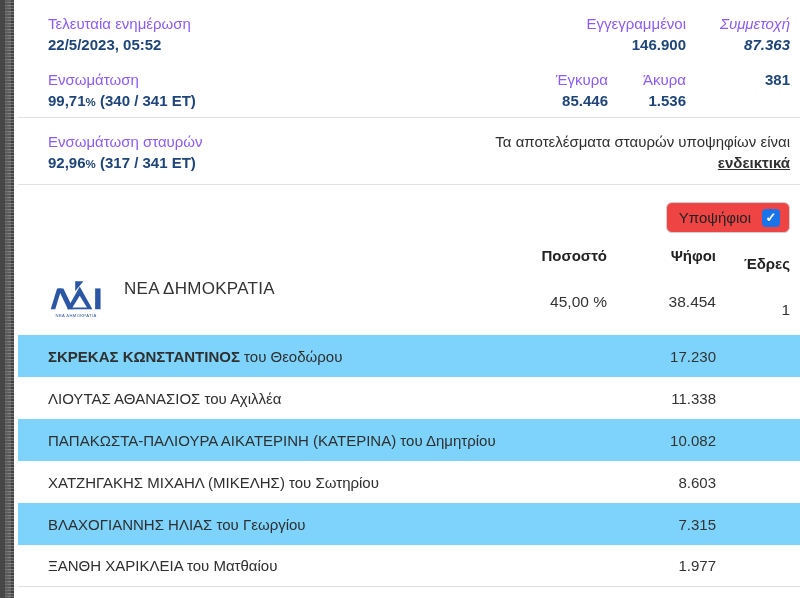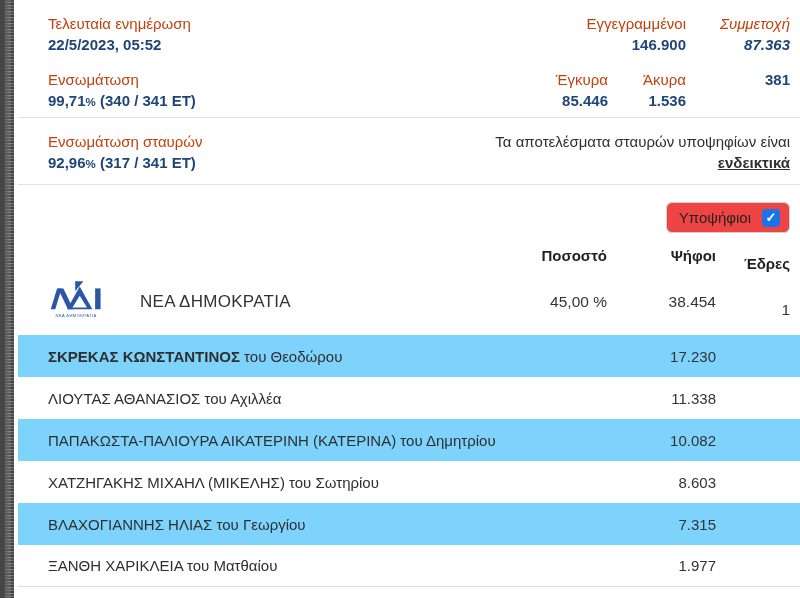--- a/index.html
+++ b/index.html
@@ -14,7 +14,7 @@
 
   .page { position:absolute; left:18px; top:0; width:782px; height:598px; background:#fff; }
 
-  .label-blue { color:#c2410c; font-size:15px; }
+  .label-blue { color:#8b5cf6; font-size:15px; }
   .value-navy { color:#1e4579; font-weight:700; font-size:15px; }
   .pct-sign   { font-size:11.5px; font-weight:700; }
 

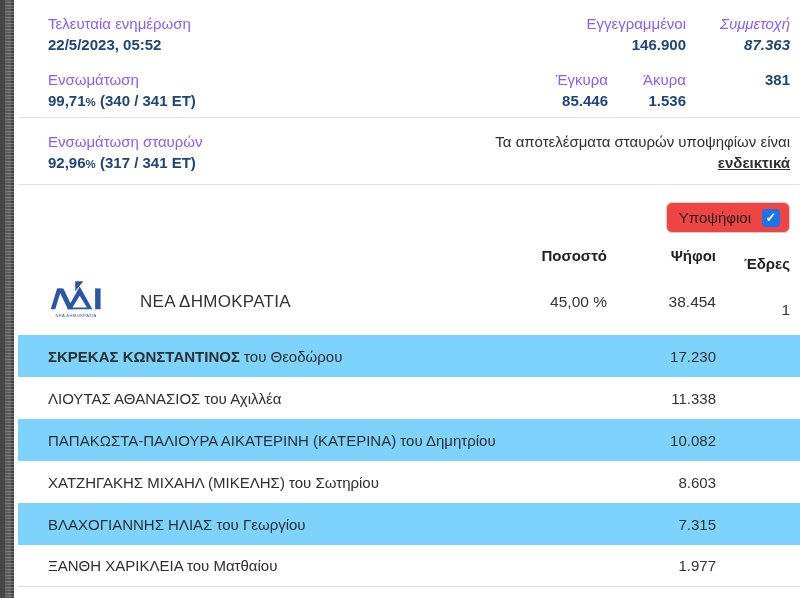--- a/index.html
+++ b/index.html
@@ -55,7 +55,7 @@
   .thead { height:28px; margin-top:8px; font-weight:700; font-size:15px; color:#222; }
 
   .party-row { height:66px; font-size:15.5px; color:#333; }
-  .party-id { display:flex; align-items:center; gap:34px; }
+  .party-id { display:flex; gap:18px; }
   .party-name { font-size:17px; color:#333; letter-spacing:.3px; }
   .party-logo { width:58px; height:46px; flex:0 0 auto; }
 

